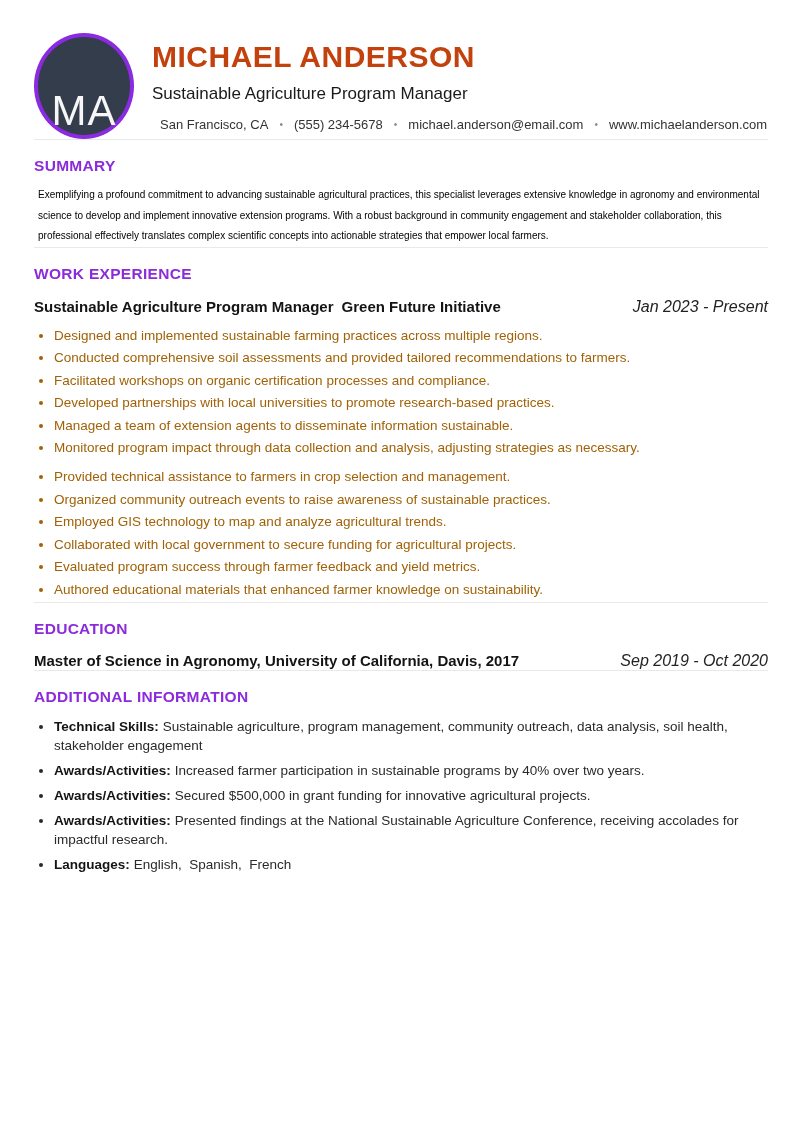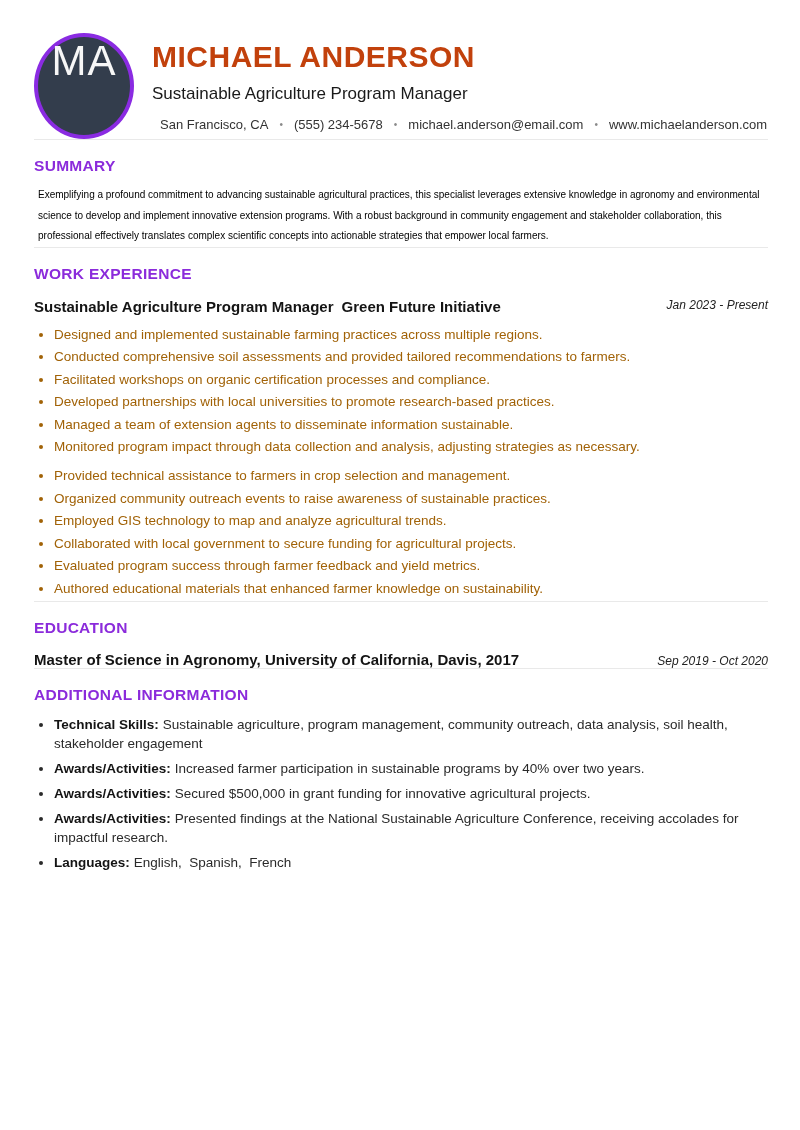--- a/index.html
+++ b/index.html
@@ -20,7 +20,7 @@
     border-radius: 50%;
     background: #333D4C;
     border: 4px solid #8A2BE2;
-    display: flex; align-items: flex-start; justify-content: center;
+    display: flex; align-items: flex-end; justify-content: center;
   }
   .avatar-initials {
     color: #f7f7f7; font-size: 42px; font-weight: 400; letter-spacing: 1px;

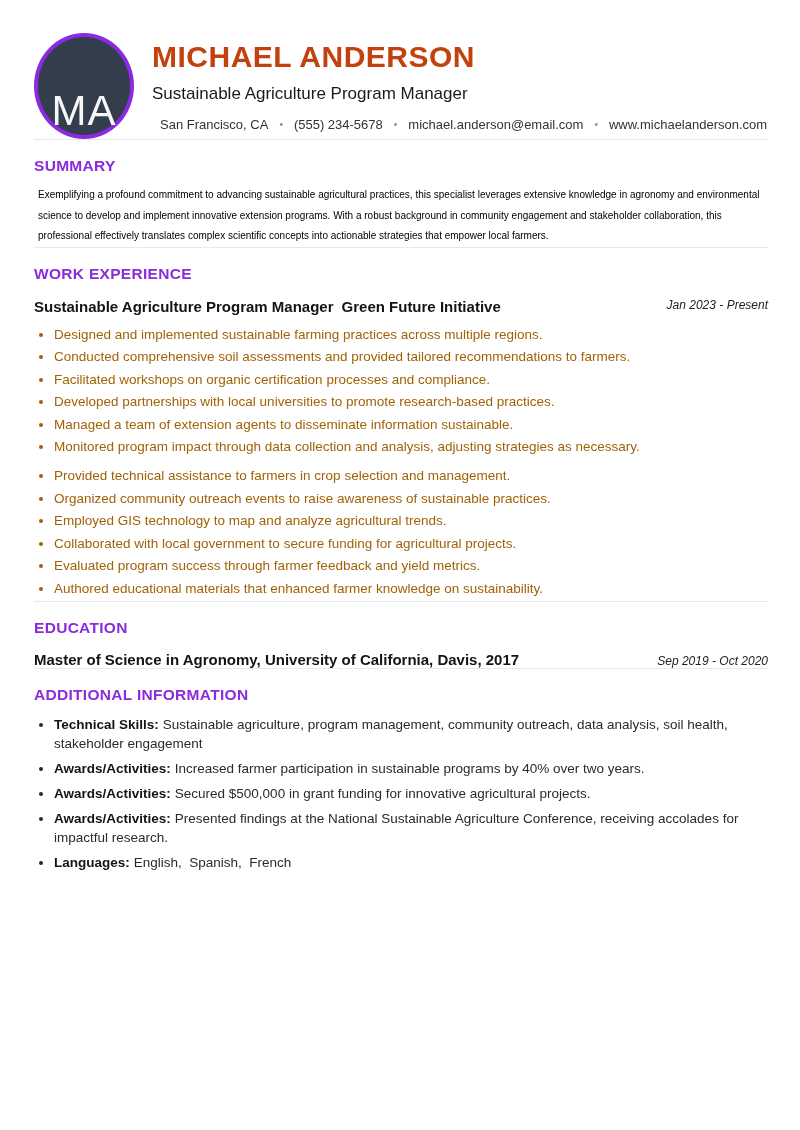--- a/index.html
+++ b/index.html
@@ -58,7 +58,7 @@
   }
   .job-title-line { font-size: 15px; font-weight: 700; color: #141414; }
   .company { margin-left: 8px; }
-  .dates { font-size: 12px; font-style: italic; color: #222; white-space: nowrap; font-weight: 400; }
+  .dates { font-size: 16px; font-style: italic; color: #222; white-space: nowrap; font-weight: 400; }
 
   ul.bullets { margin: 10px 0 0; padding-left: 20px; list-style: disc; }
   ul.bullets li { font-size: 13.5px; line-height: 19px; margin-bottom: 3.5px; color: #a16207; }

